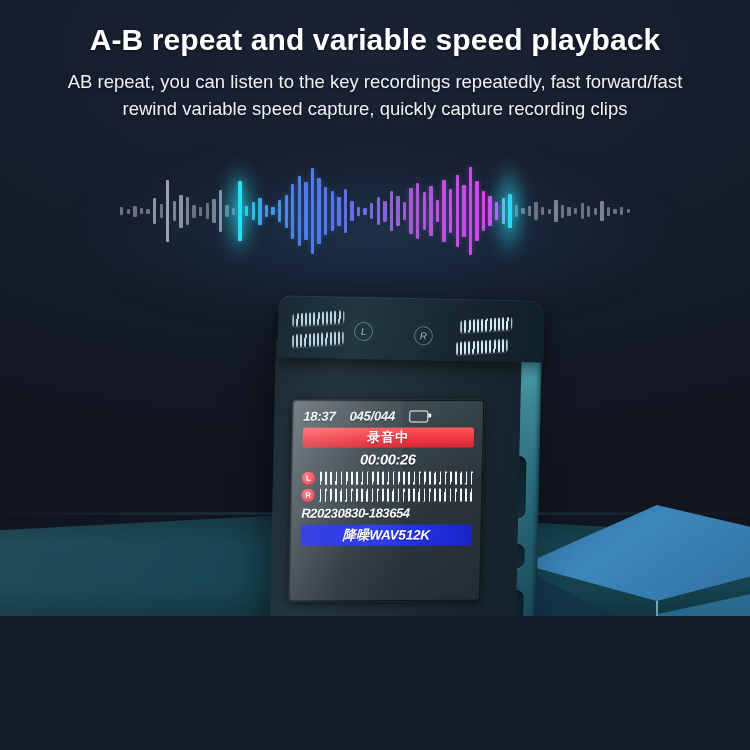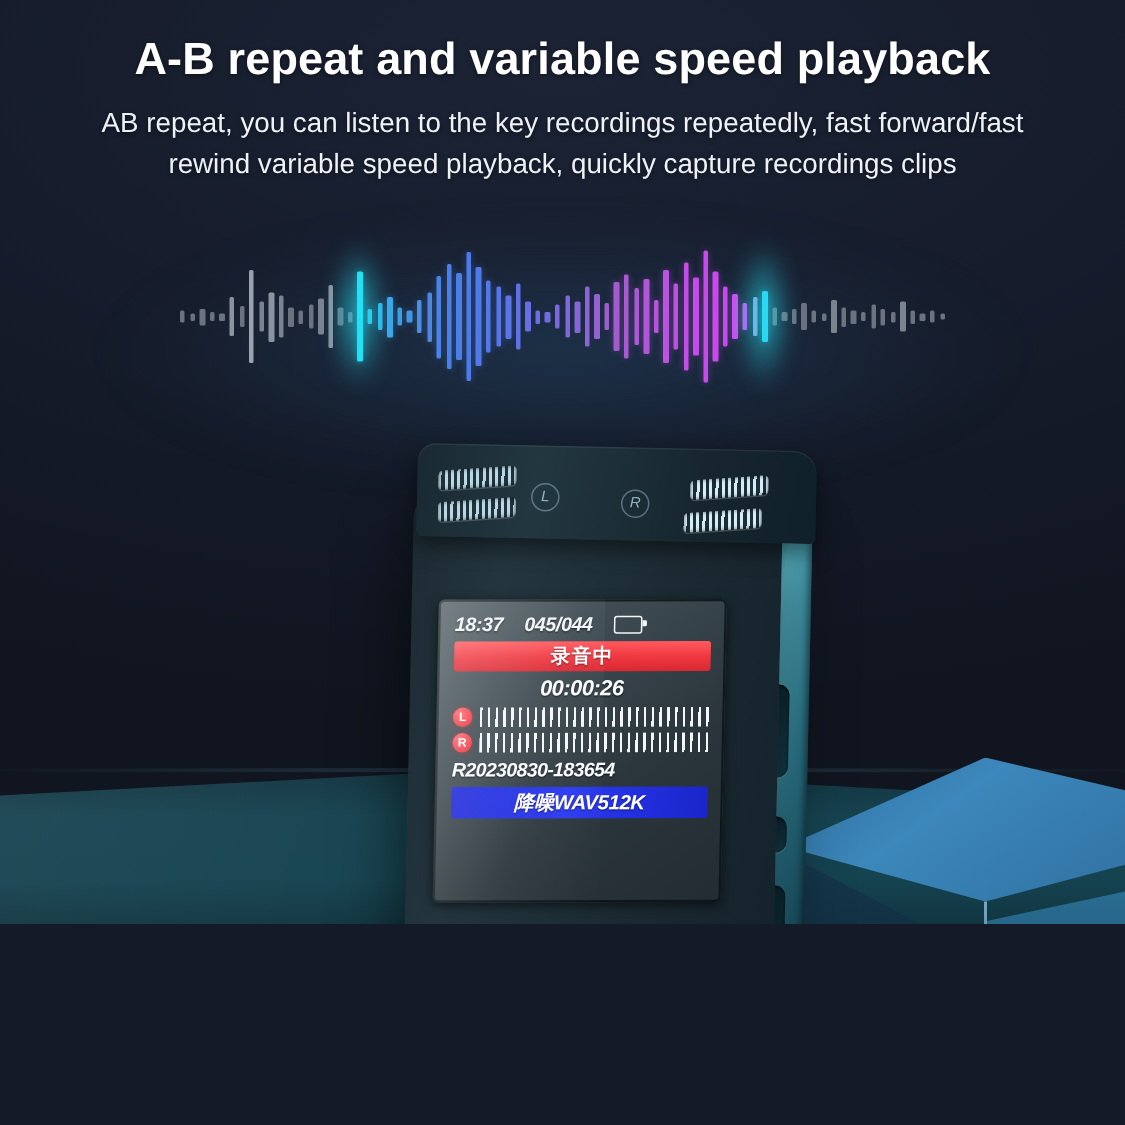--- a/index.html
+++ b/index.html
@@ -169,7 +169,7 @@
 
   <div class="headline">
     <h1 class="title">A-B repeat and variable speed playback</h1>
-    <p class="subtitle">AB repeat, you can listen to the key recordings repeatedly, fast forward/fast rewind variable speed playback, quickly capture recordings clips</p>
+    <p class="subtitle">AB repeat, you can listen to the key recordings repeatedly, fast forward/fast rewind variable speed capture, quickly capture recording clips</p>
   </div>
 
   <div class="wave-wrap">

